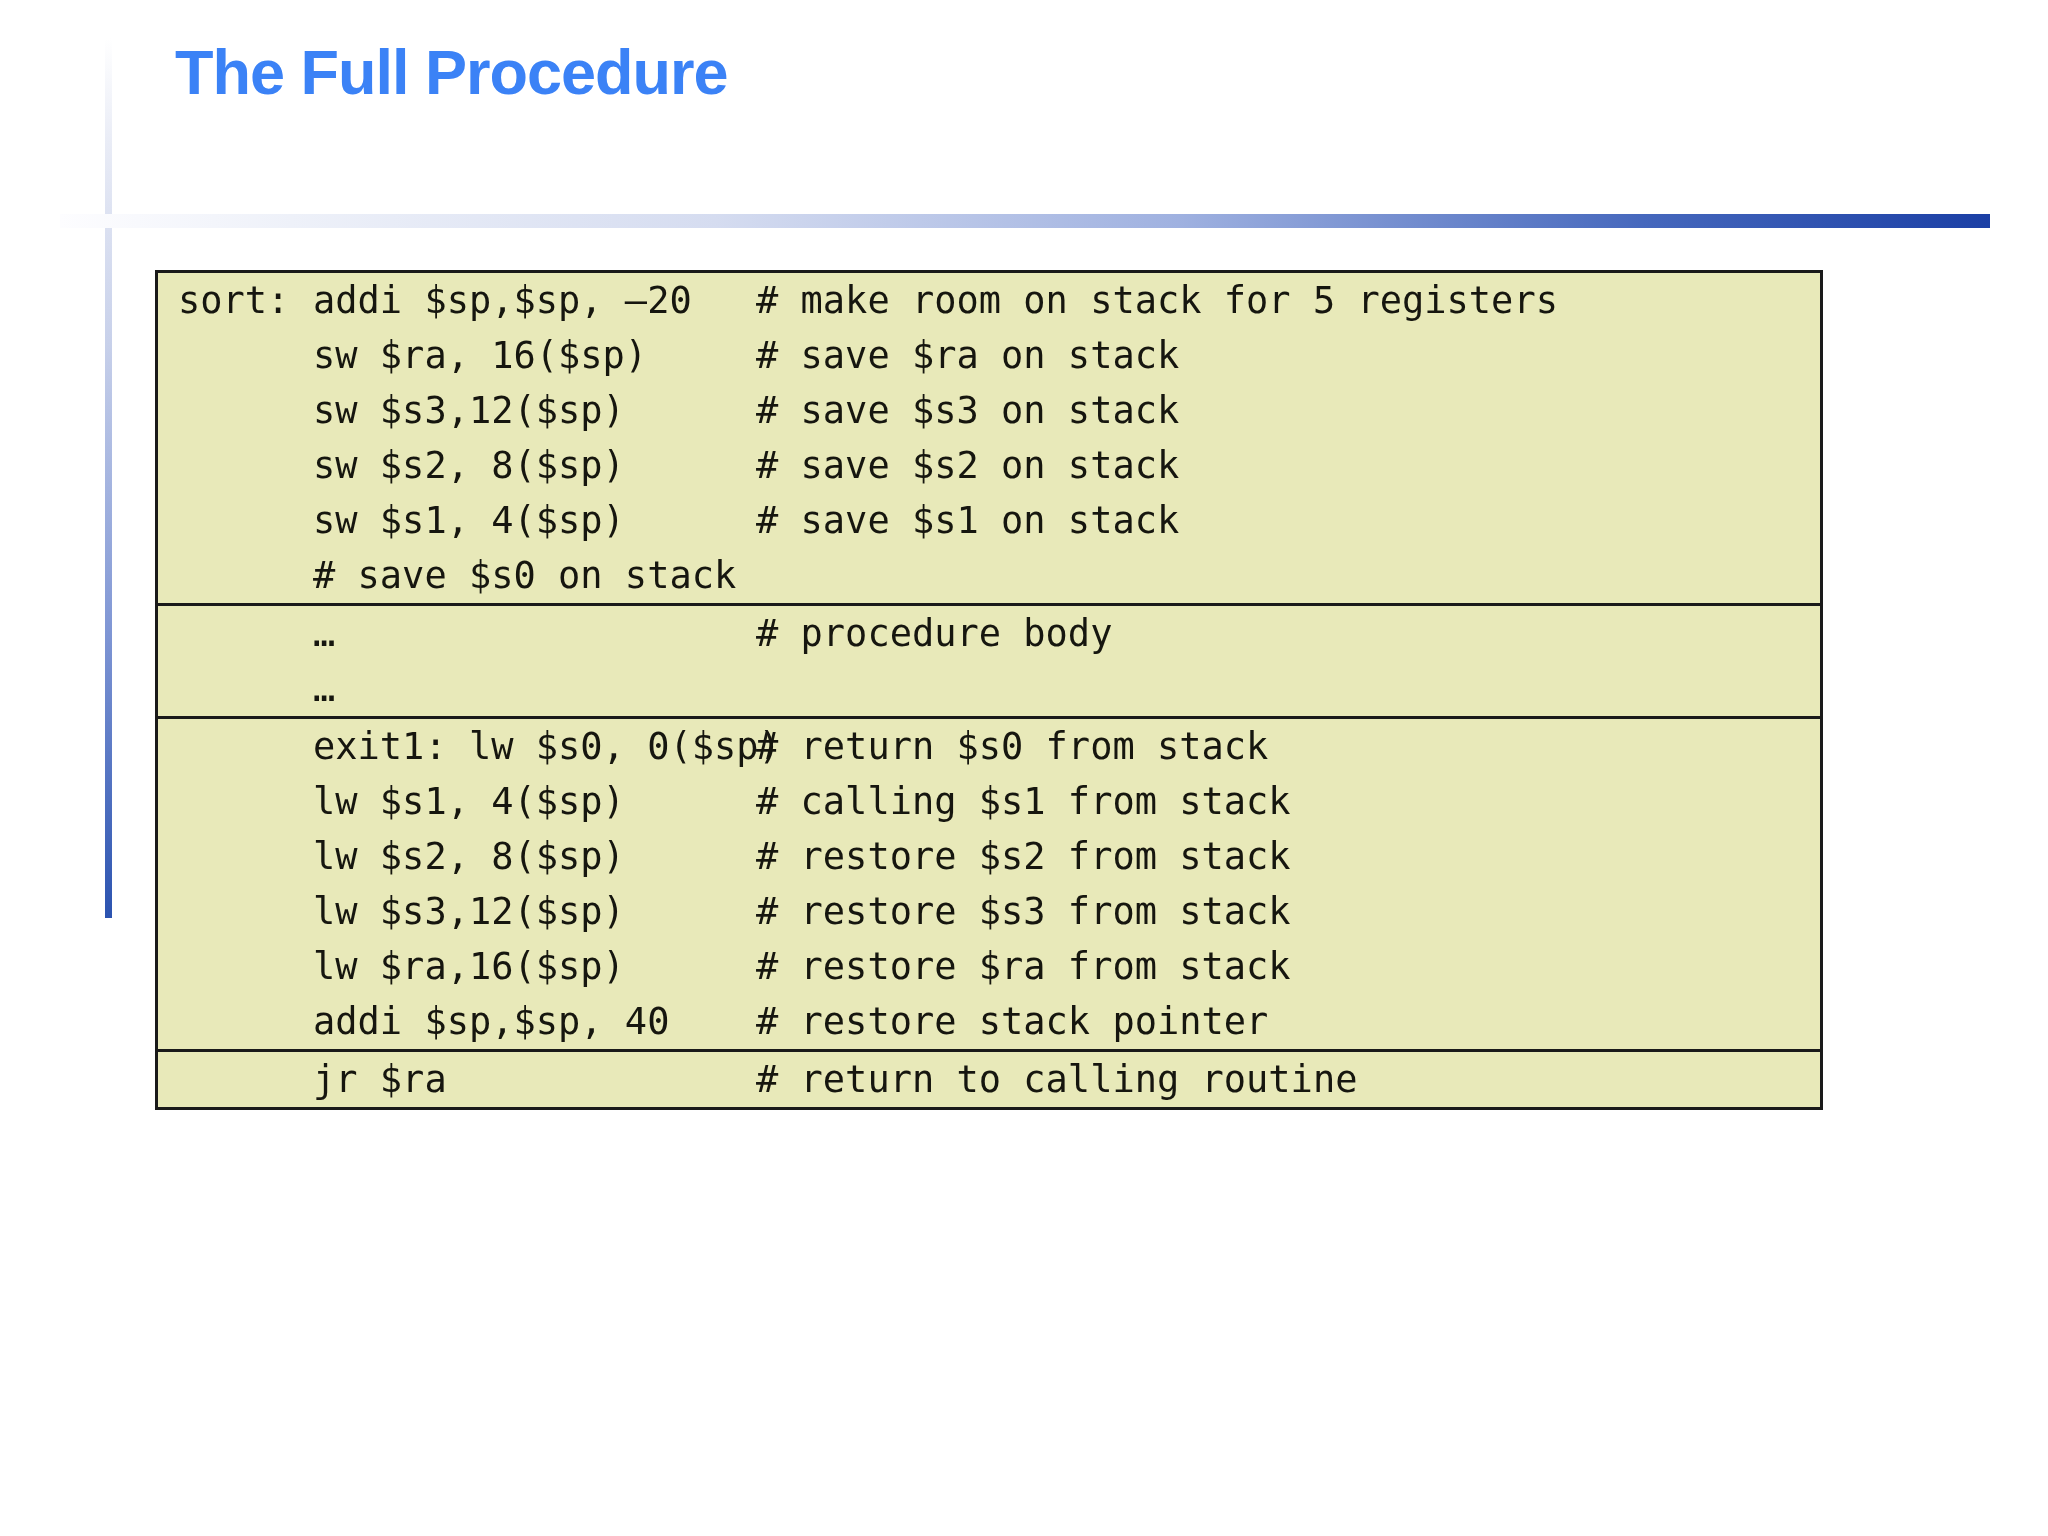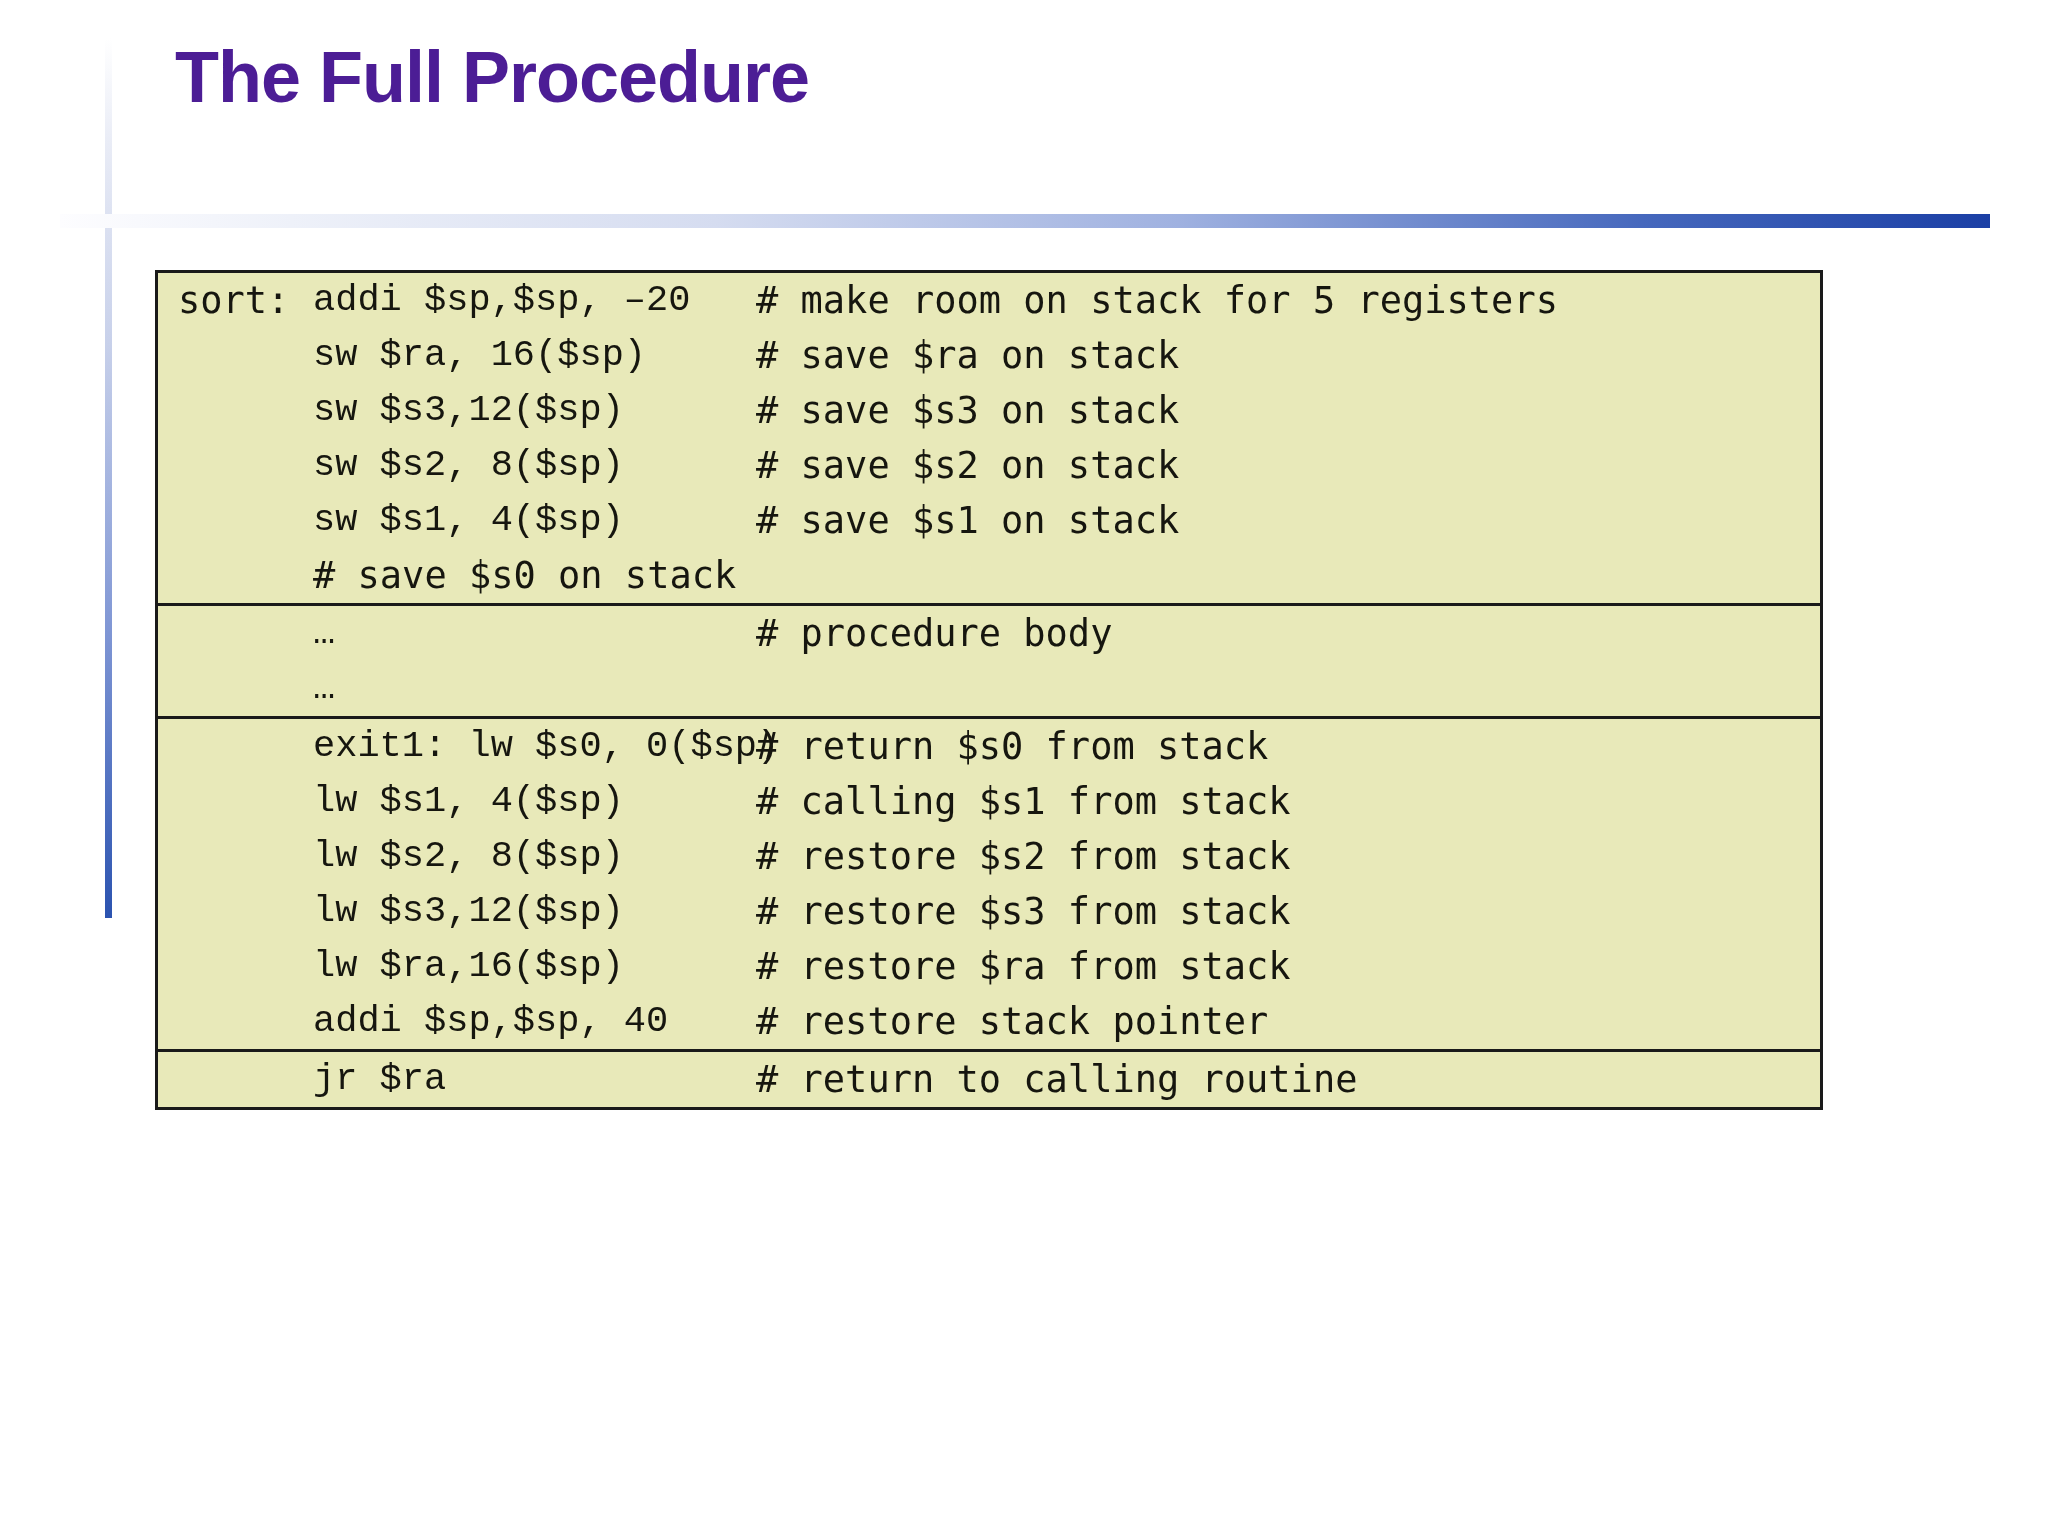--- a/index.html
+++ b/index.html
@@ -38,9 +38,9 @@
     position: absolute;
     left: 175px;
     top: 36px;
-    font-size: 72px;
+    font-size: 63px;
     font-weight: bold;
-    color: #4c1d95;
+    color: #3b82f6;
     letter-spacing: -1px;
     line-height: 1.15;
     white-space: nowrap;

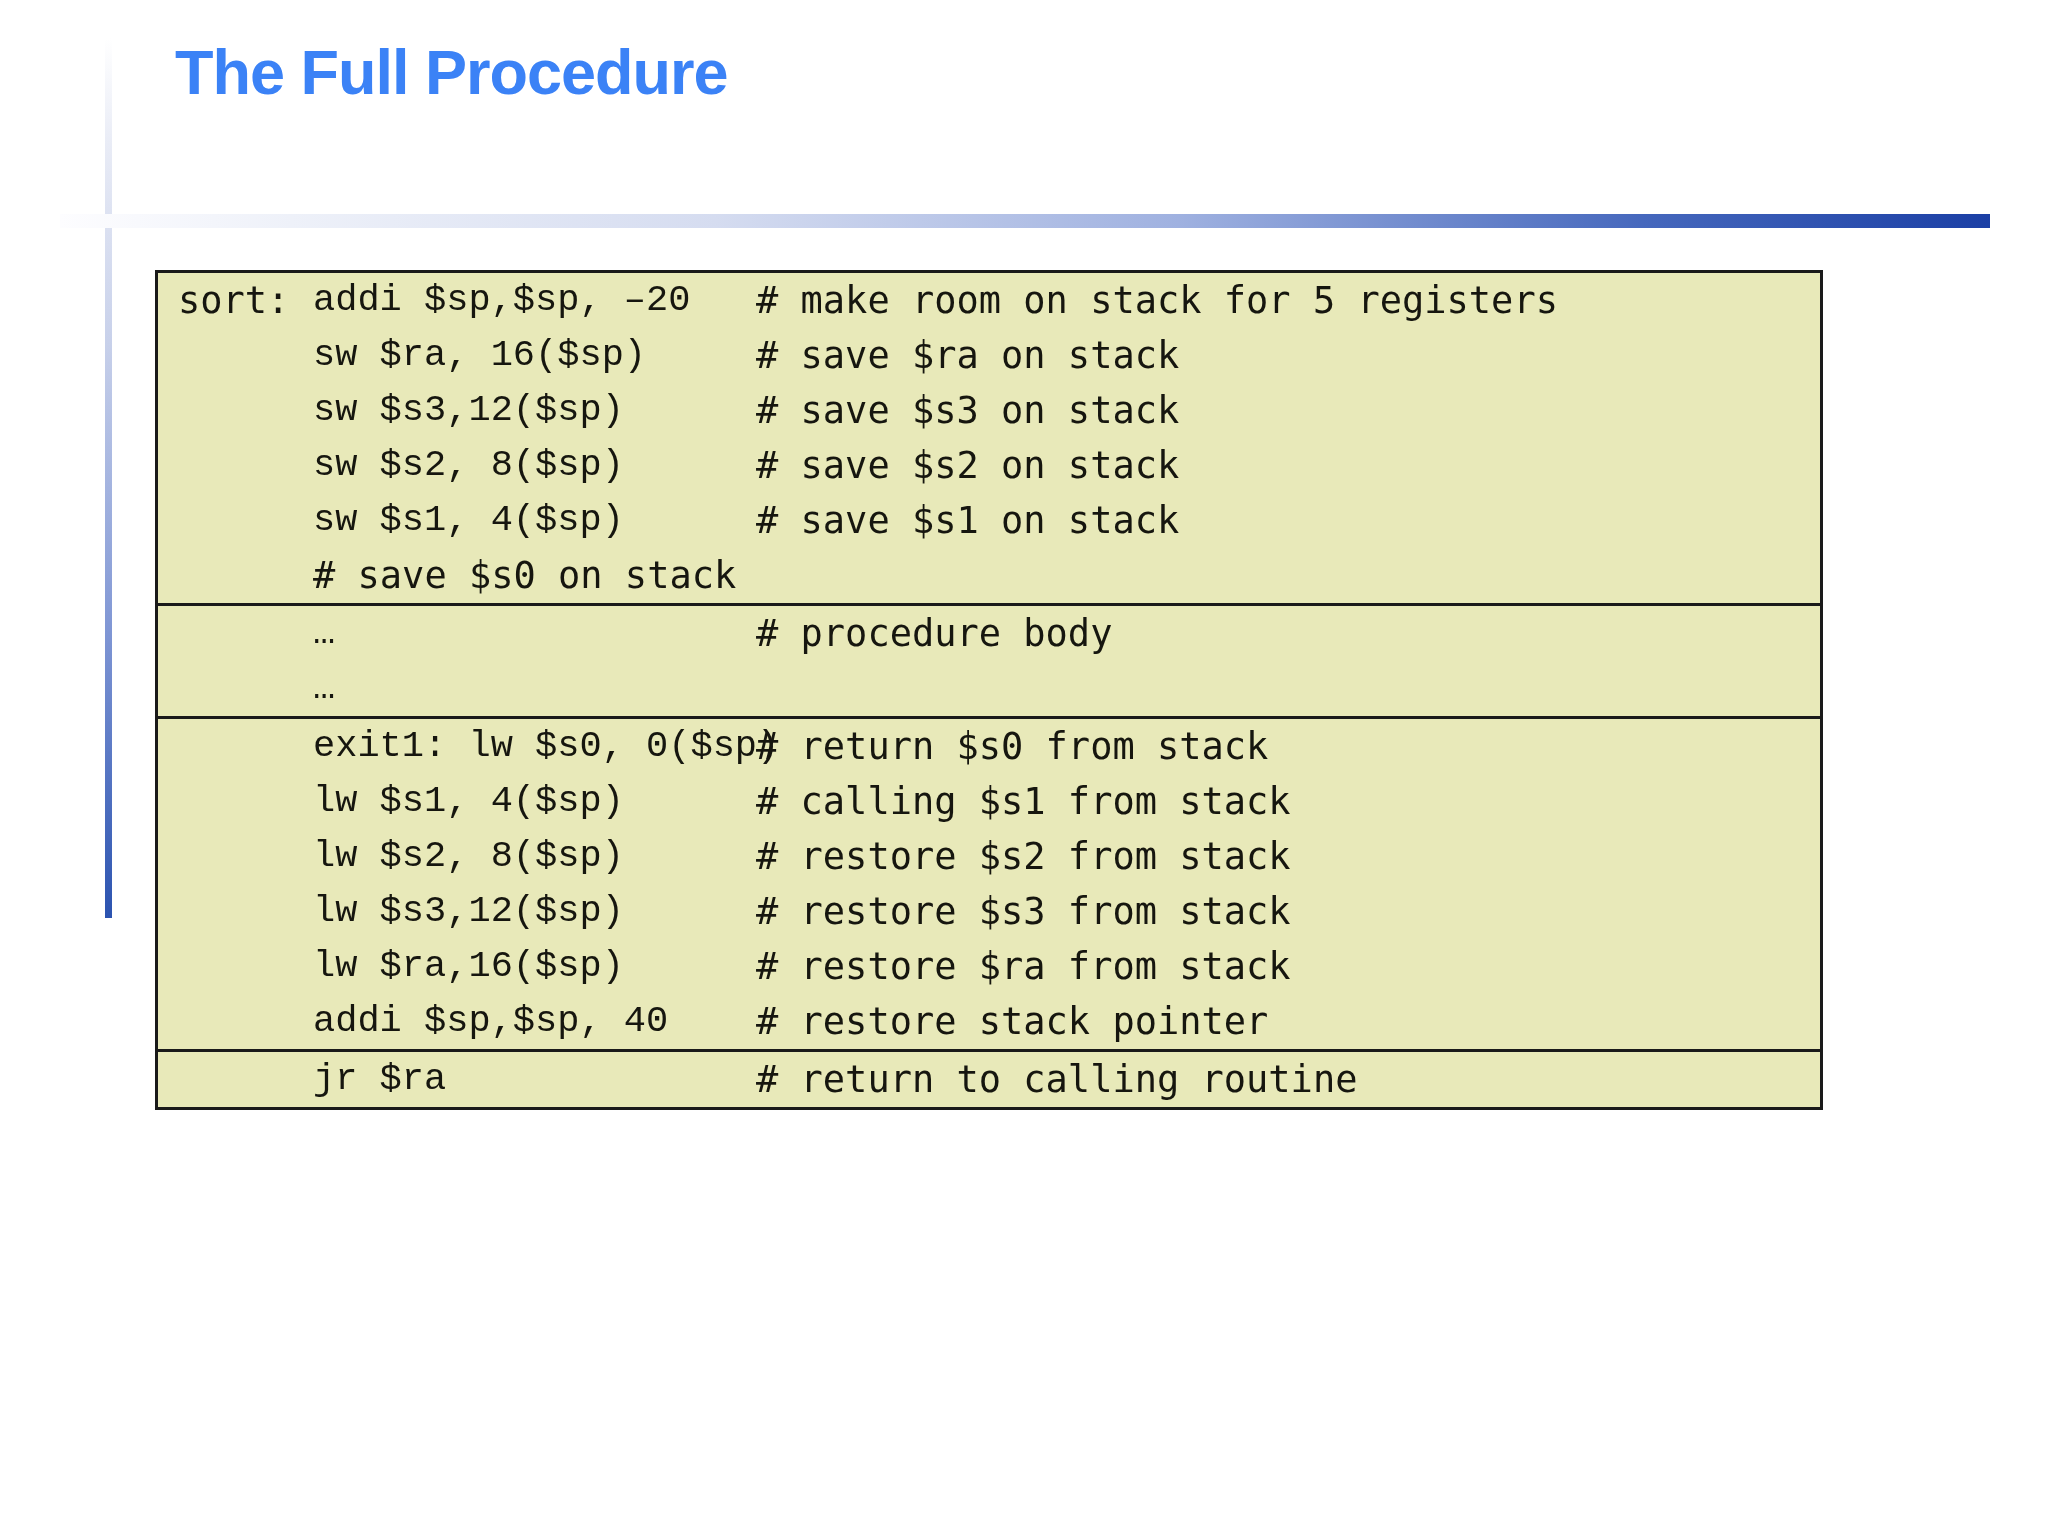--- a/index.html
+++ b/index.html
@@ -83,7 +83,6 @@
     width: 443px;
     flex: 0 0 443px;
     box-sizing: border-box;
-    font-family: Liberation Mono, monospace;
   }
   .c-comment {
     flex: 1 1 auto;

